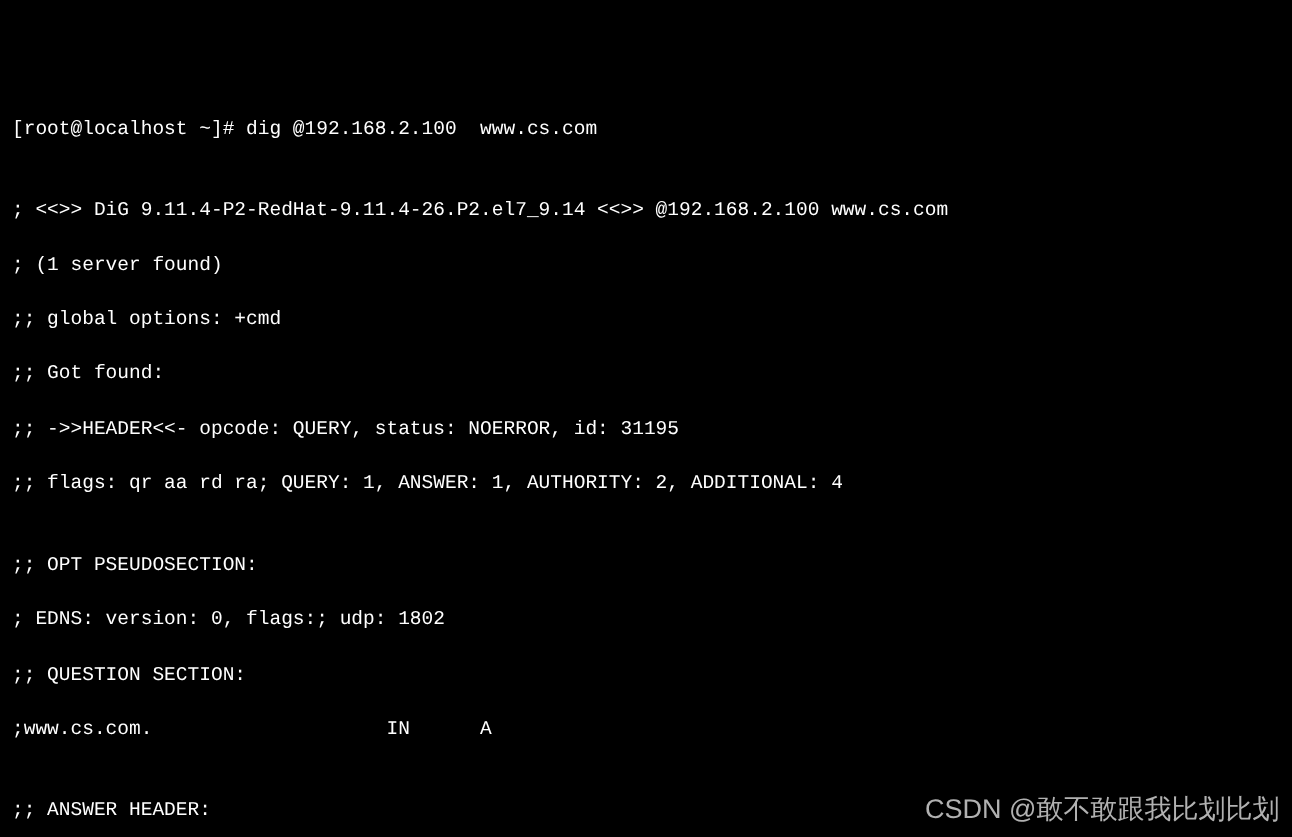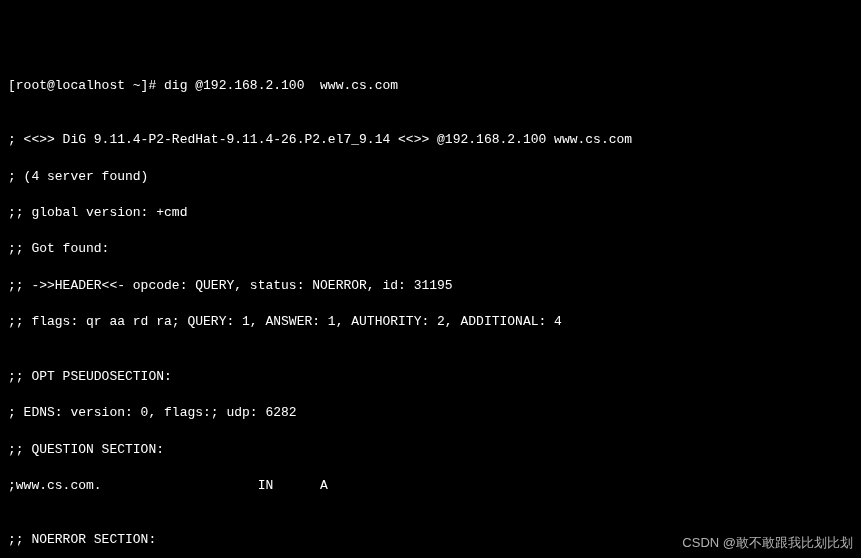--- a/index.html
+++ b/index.html
@@ -42,7 +42,7 @@
 <span class="line">[root@localhost ~]# dig @192.168.2.100  www.cs.com</span>
 <span class="line"></span>
 <span class="line">; &lt;&lt;&gt;&gt; DiG 9.11.4-P2-RedHat-9.11.4-26.P2.el7_9.14 &lt;&lt;&gt;&gt; @192.168.2.100 www.cs.com</span>
-<span class="line">; (4 server found)</span>
+<span class="line">; (1 server found)</span>
 <span class="line">;; global version: +cmd</span>
 <span class="line">;; Got found:</span>
 <span class="line">;; -&gt;&gt;HEADER&lt;&lt;- opcode: QUERY, status: NOERROR, id: 31195</span>

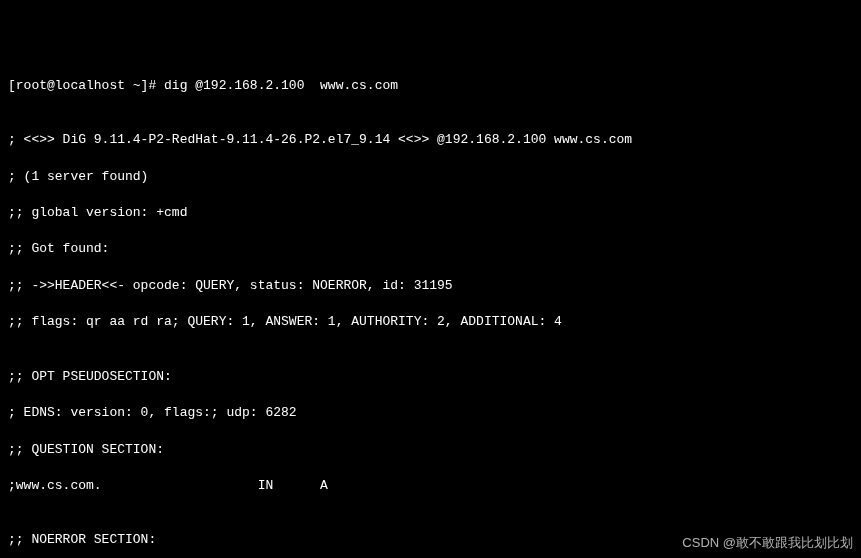--- a/index.html
+++ b/index.html
@@ -43,7 +43,7 @@
 <span class="line"></span>
 <span class="line">; &lt;&lt;&gt;&gt; DiG 9.11.4-P2-RedHat-9.11.4-26.P2.el7_9.14 &lt;&lt;&gt;&gt; @192.168.2.100 www.cs.com</span>
 <span class="line">; (1 server found)</span>
-<span class="line">;; global version: +cmd</span>
+<span class="line">;; global options: +cmd</span>
 <span class="line">;; Got found:</span>
 <span class="line">;; -&gt;&gt;HEADER&lt;&lt;- opcode: QUERY, status: NOERROR, id: 31195</span>
 <span class="line">;; flags: qr aa rd ra; QUERY: 1, ANSWER: 1, AUTHORITY: 2, ADDITIONAL: 4</span>

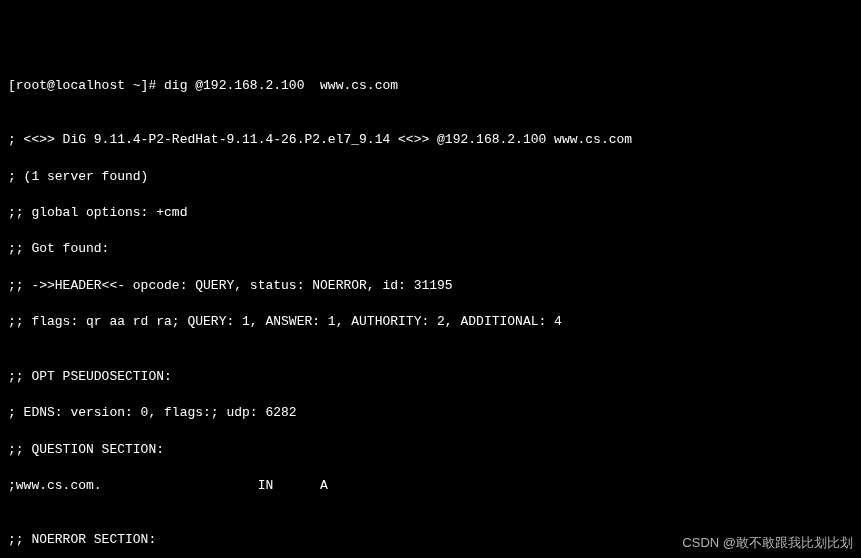--- a/index.html
+++ b/index.html
@@ -49,7 +49,7 @@
 <span class="line">;; flags: qr aa rd ra; QUERY: 1, ANSWER: 1, AUTHORITY: 2, ADDITIONAL: 4</span>
 <span class="line"></span>
 <span class="line">;; OPT PSEUDOSECTION:</span>
-<span class="line">; EDNS: version: 0, flags:; udp: 6282</span>
+<span class="line">; EDNS: version: 0, flags:; udp: 1802</span>
 <span class="line">;; QUESTION SECTION:</span>
 <span class="line">;www.cs.com.                    IN      A</span>
 <span class="line"></span>

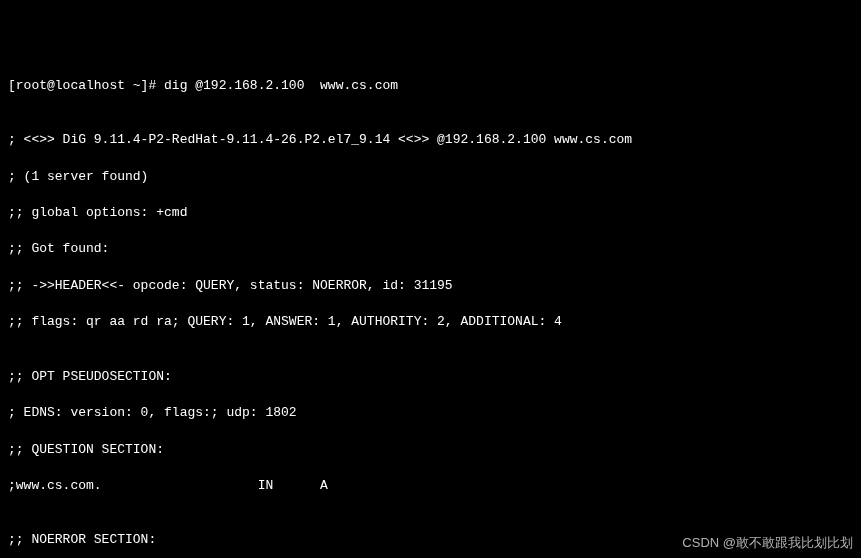--- a/index.html
+++ b/index.html
@@ -53,7 +53,7 @@
 <span class="line">;; QUESTION SECTION:</span>
 <span class="line">;www.cs.com.                    IN      A</span>
 <span class="line"></span>
-<span class="line">;; NOERROR SECTION:</span>
+<span class="line">;; ANSWER HEADER:</span>
 
 <span class="line"></span>
 

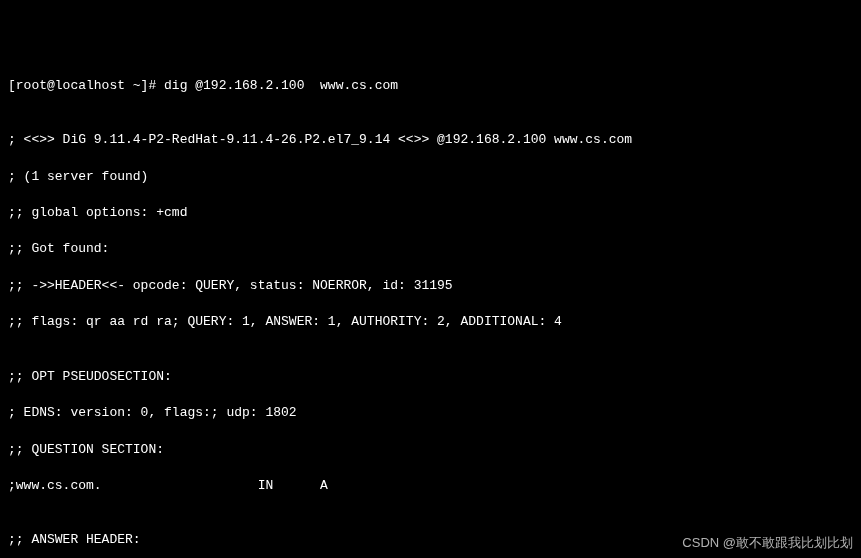--- a/index.html
+++ b/index.html
@@ -26,7 +26,7 @@
       right: 8px;
       color: #d0d0d0;
       font-family: Arial, sans-serif;
-      font-size: 13px;
+      font-size: 18px;
       opacity: 0.85;
       white-space: nowrap;
     }

